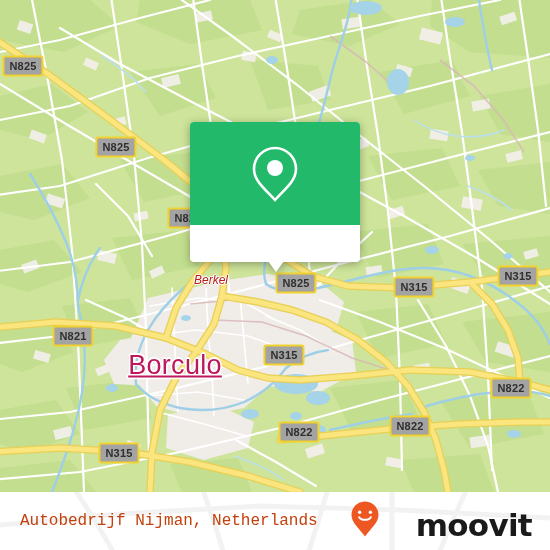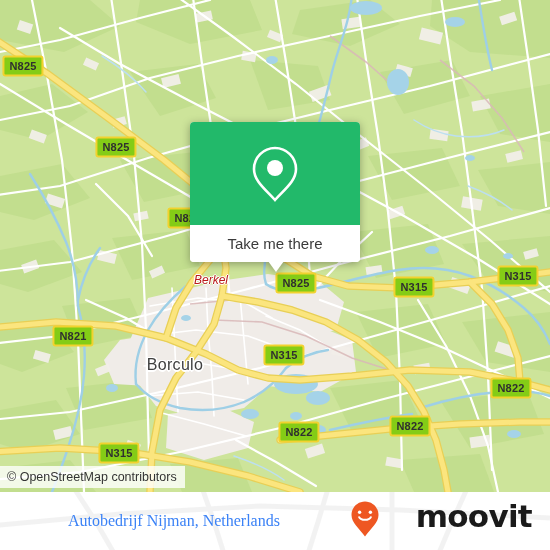--- a/index.html
+++ b/index.html
@@ -35,7 +35,7 @@
   
   .shield {
     position: absolute;
-    background: #84cc16;
+    background: #a3a3a3;
     border: 2px solid #f2d22e;
     border-radius: 3px;
     color: #2f2f2f;

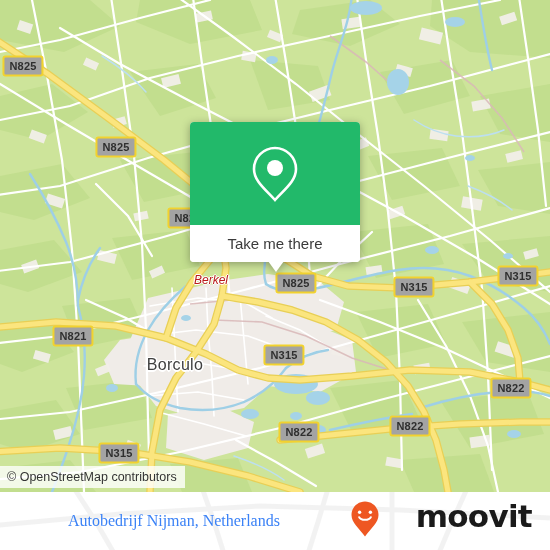--- a/index.html
+++ b/index.html
@@ -438,9 +438,6 @@
             </svg>
           </span>
         </div>
-        <div class="popup-bottom">
-          <span class="popup-label">Take me there</span>
-        </div>
       </div>
       <div class="popup-tail"></div>
     </div>

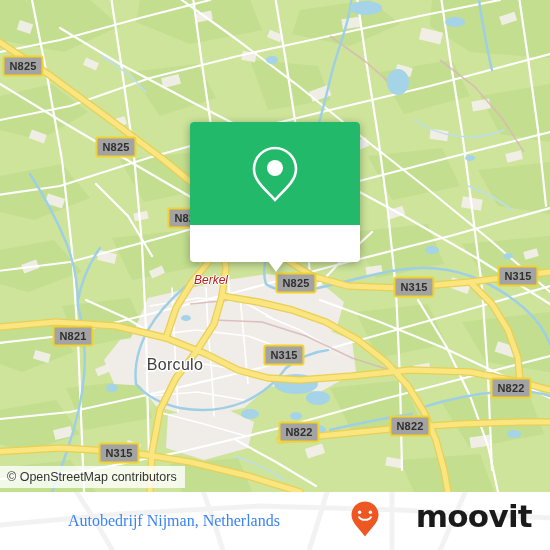--- a/index.html
+++ b/index.html
@@ -62,9 +62,10 @@
       -1px -1px #fff, 1px -1px #fff, -1px 1px #fff, 1px 1px #fff;
   }
   .place-town {
-    font-size: 16px;
-    color: #404040;
+    font-size: 27px;
+    color: #be185d;
     letter-spacing: .3px;
+    text-decoration: underline;
   }
   .place-water {
     font-size: 12px;

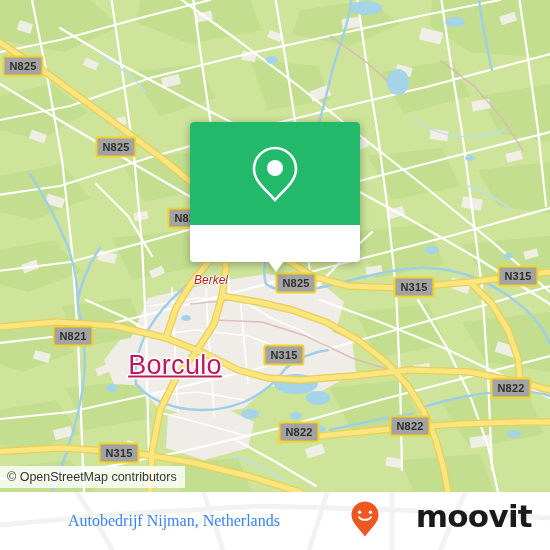--- a/index.html
+++ b/index.html
@@ -443,9 +443,6 @@
       <div class="popup-tail"></div>
     </div>
 
-    <div class="attribution">
-      <span>© OpenStreetMap contributors</span>
-    </div>
   </div>
 
   <div class="footer">

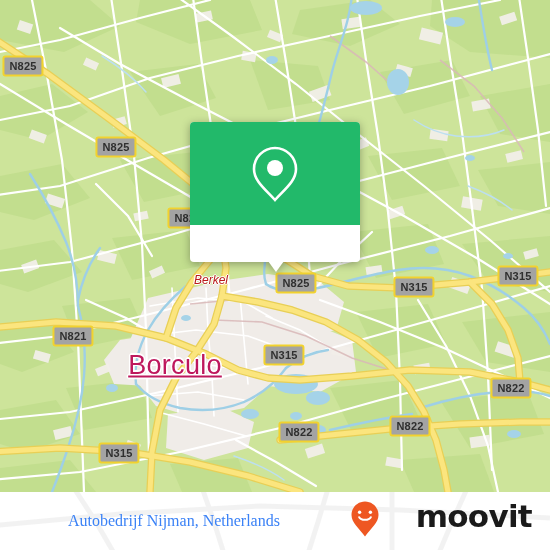--- a/index.html
+++ b/index.html
@@ -175,10 +175,9 @@
   .footer-title {
     position: relative;
     font-size: 16px;
-    color: #3b82f6;
-    font-family: Liberation Serif, serif;
+    color: #c2410c;
+    font-family: Liberation Mono, monospace;
     z-index: 2;
-    margin-left: 48px;
   }
   .brand {
     position: relative;

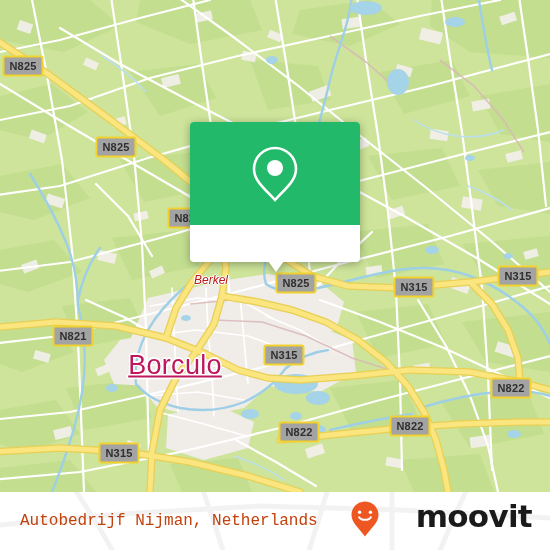--- a/index.html
+++ b/index.html
@@ -182,7 +182,7 @@
   .brand {
     position: relative;
     display: flex;
-    align-items: flex-start;
+    align-items: flex-end;
     z-index: 2;
     gap: 36px;
   }

